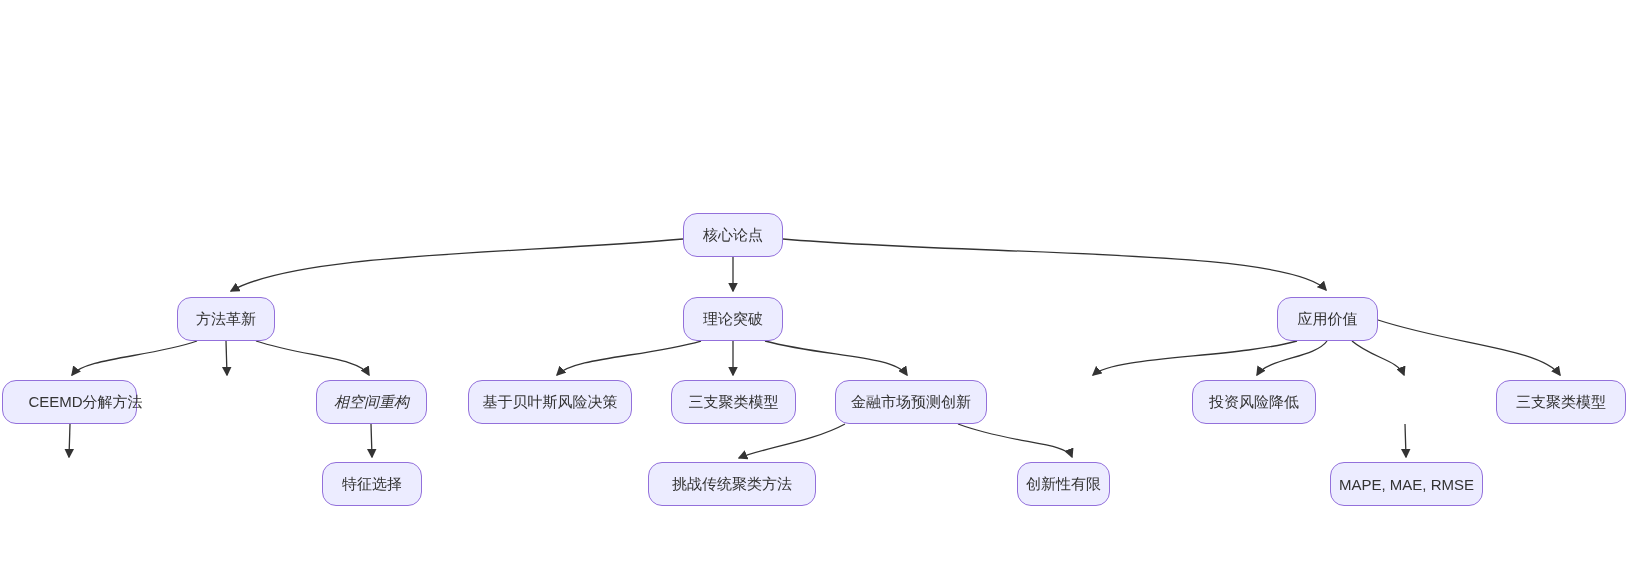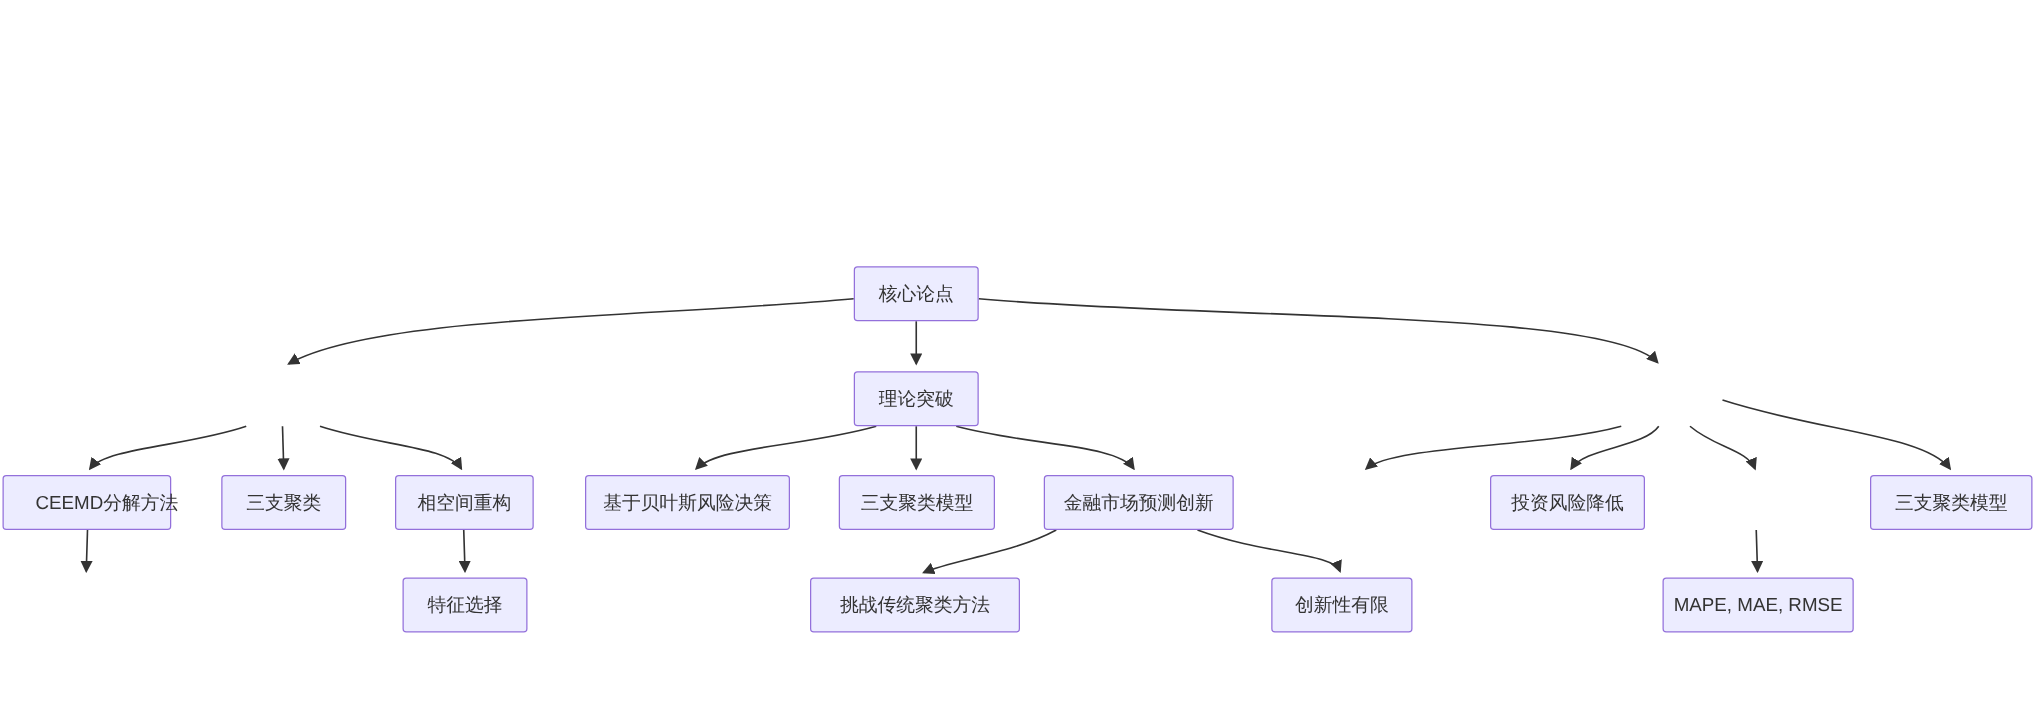--- a/index.html
+++ b/index.html
@@ -37,7 +37,7 @@
     box-sizing: border-box;
     background: var(--node-fill, #ECECFF);
     border: 1px solid var(--node-border, #9370DB);
-    border-radius: 3px;
+    border-radius: 14px;
     display: flex;
     align-items: center;
     justify-content: center;

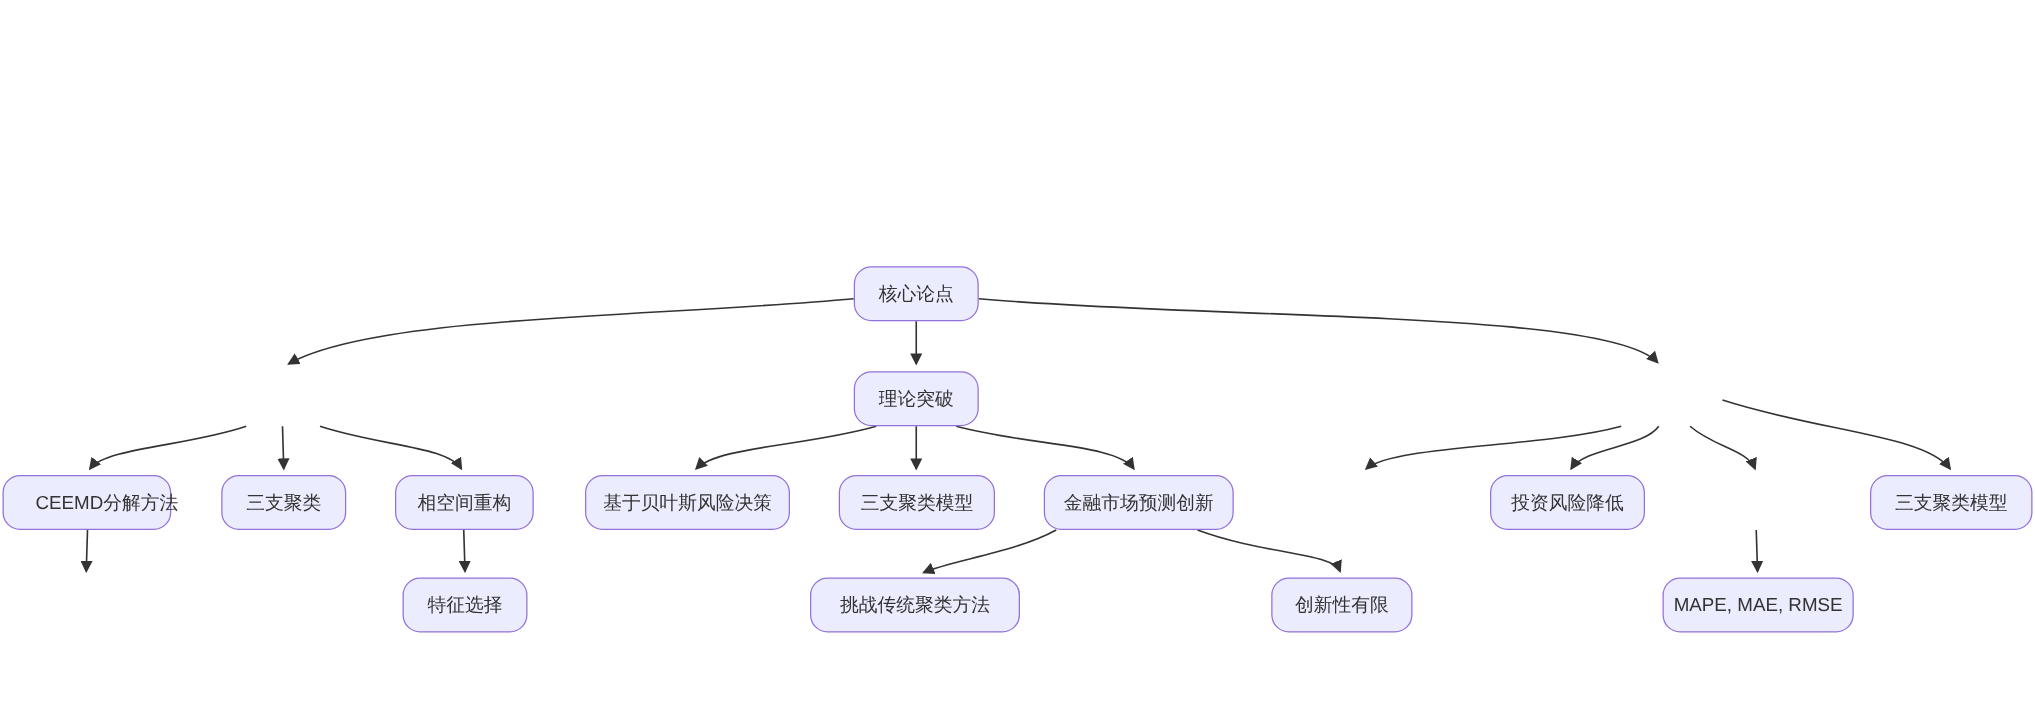--- a/index.html
+++ b/index.html
@@ -85,6 +85,7 @@
 
   <div class="node" style="left:683px; top:213px; width:100px;">核心论点</div>
 
+  <div class="node" style="left:177px; top:297px; width:98px;">方法革新</div>
   <div class="node" style="left:683px; top:297px; width:100px;">理论突破</div>
 
   <div class="node" style="left:2px; top:380px; width:135px;padding-left:32px;">CEEMD分解方法</div>

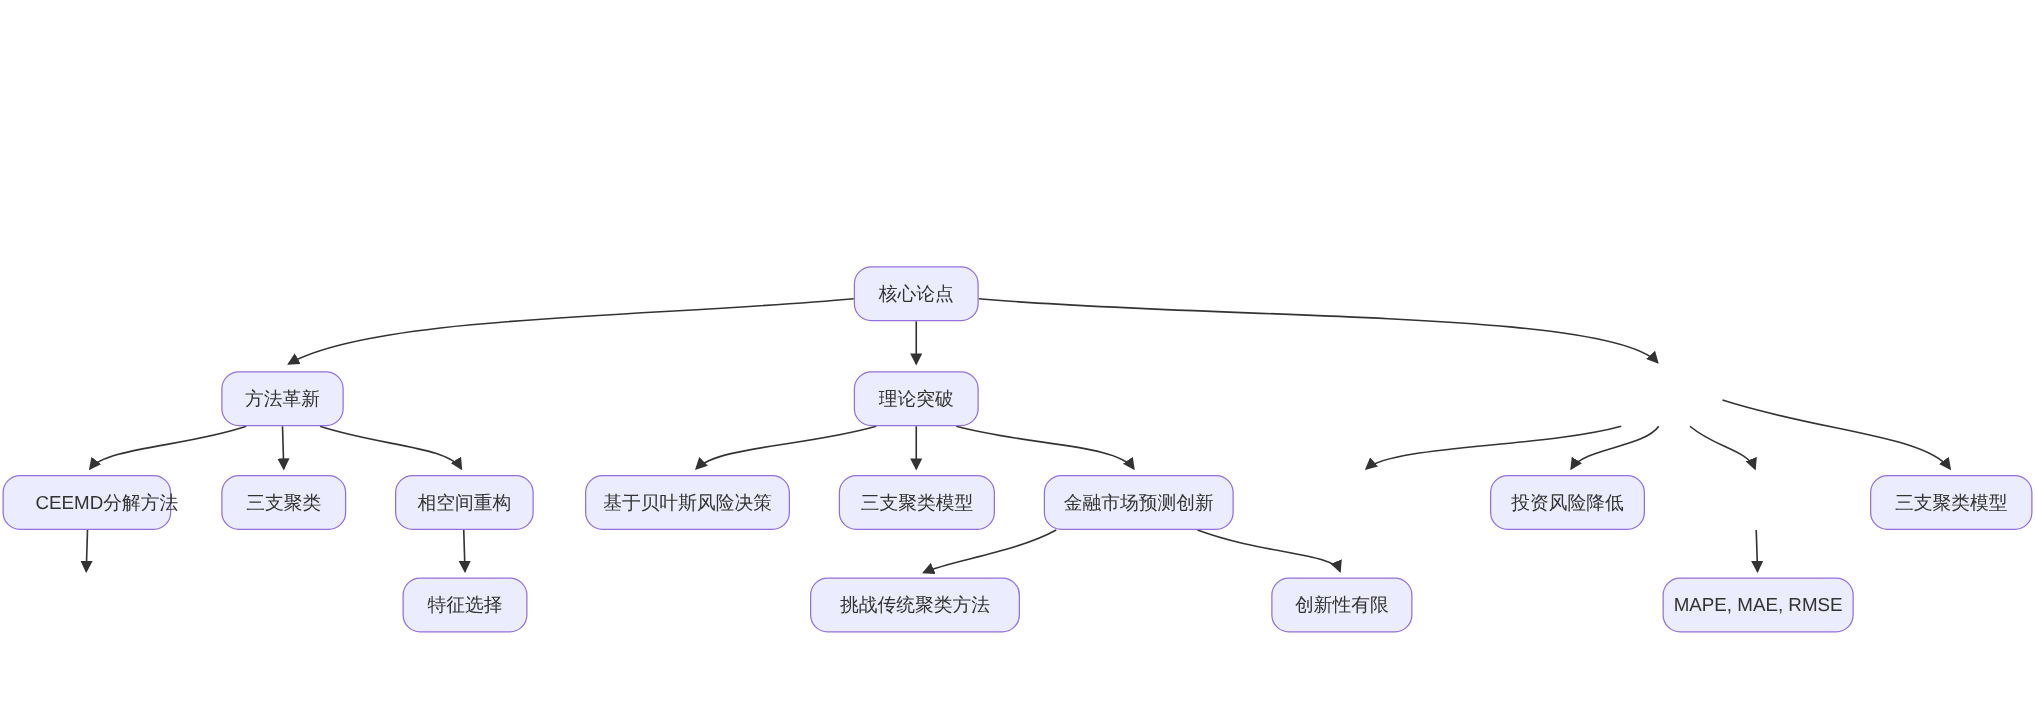--- a/index.html
+++ b/index.html
@@ -87,6 +87,7 @@
 
   <div class="node" style="left:177px; top:297px; width:98px;">方法革新</div>
   <div class="node" style="left:683px; top:297px; width:100px;">理论突破</div>
+  <div class="node" style="left:1277px; top:297px; width:101px;">应用价值</div>
 
   <div class="node" style="left:2px; top:380px; width:135px;padding-left:32px;">CEEMD分解方法</div>
   <div class="node" style="left:177px; top:380px; width:100px;">三支聚类</div>

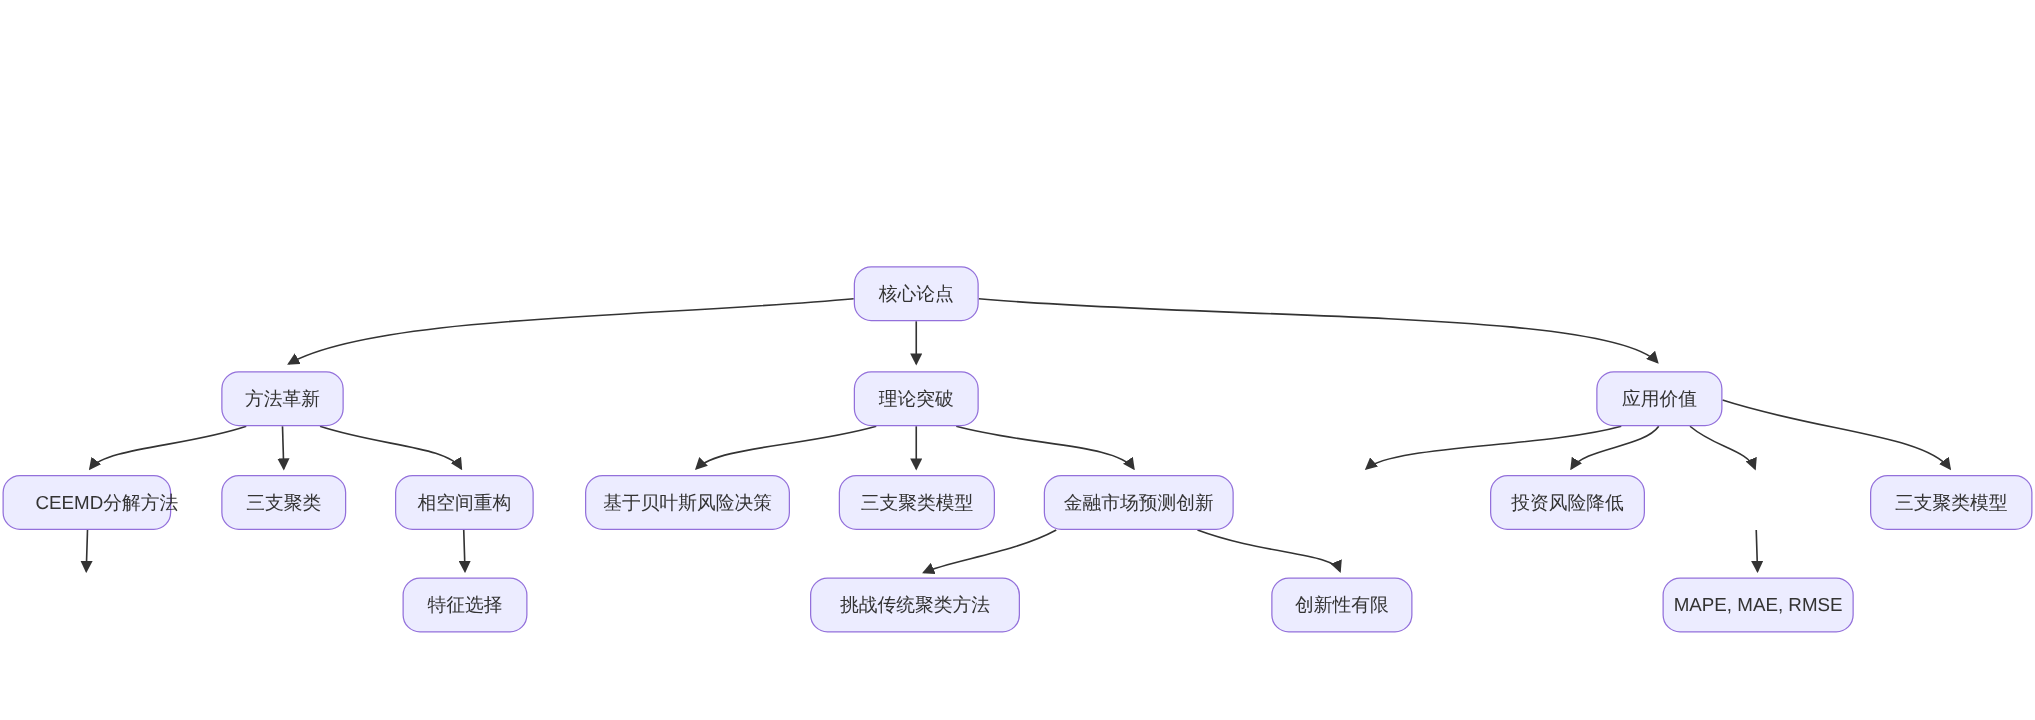--- a/index.html
+++ b/index.html
@@ -90,7 +90,6 @@
   <div class="node" style="left:1277px; top:297px; width:101px;">应用价值</div>
 
   <div class="node" style="left:2px; top:380px; width:135px;padding-left:32px;">CEEMD分解方法</div>
-  <div class="node" style="left:177px; top:380px; width:100px;">三支聚类</div>
   <div class="node" style="left:316px; top:380px; width:111px;">相空间重构</div>
   <div class="node" style="left:468px; top:380px; width:164px;">基于贝叶斯风险决策</div>
   <div class="node" style="left:671px; top:380px; width:125px;font-family:Liberation Mono, monospace;">三支聚类模型</div>

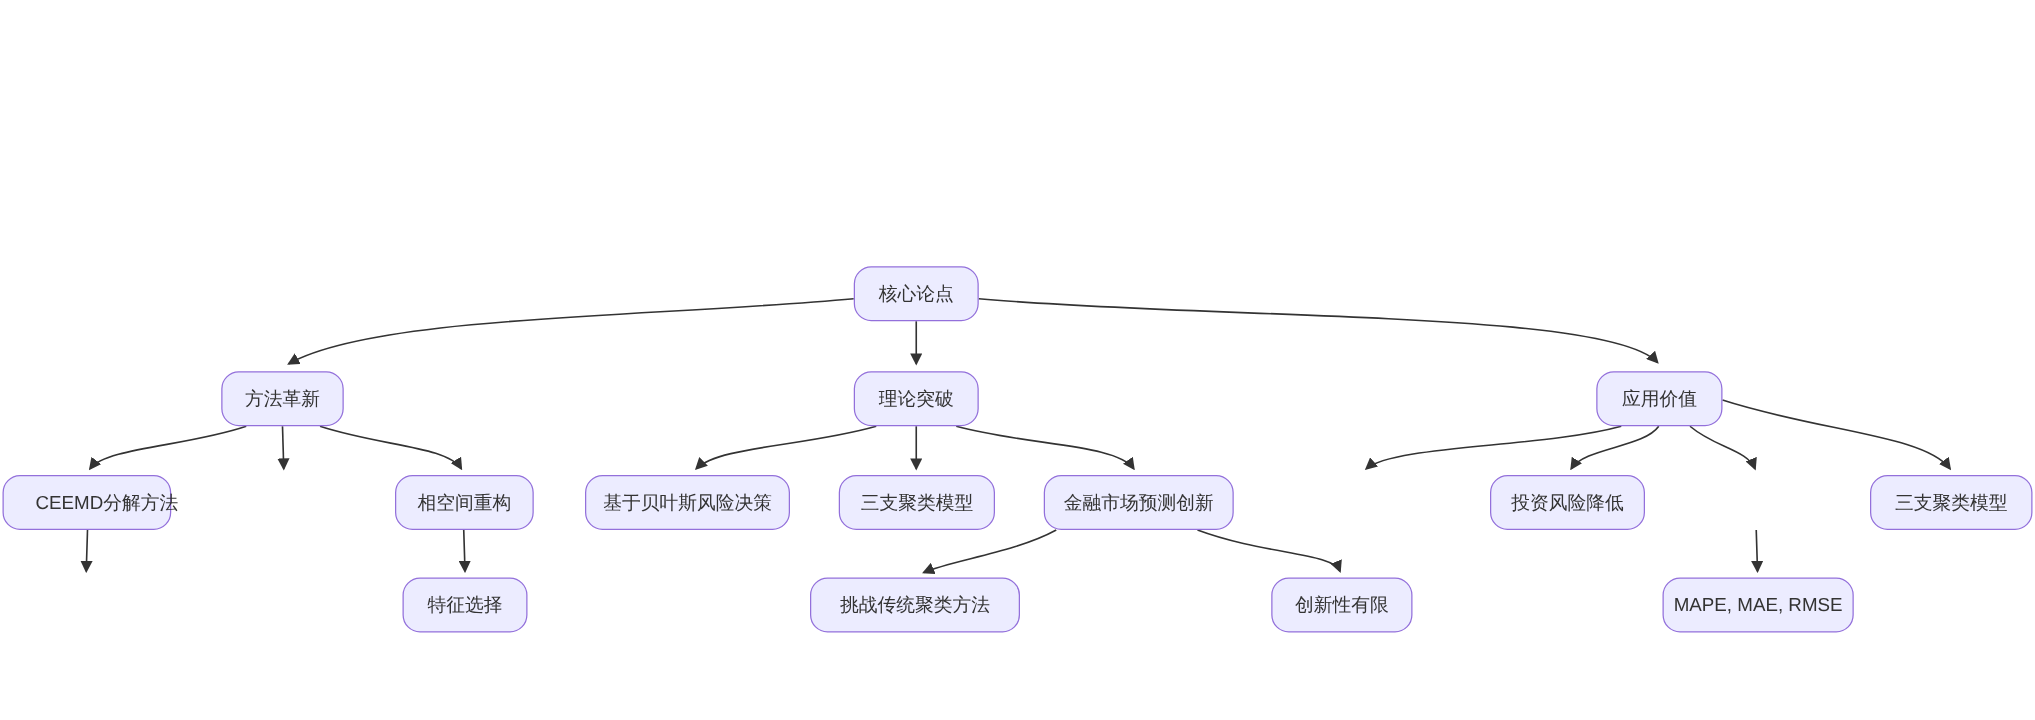--- a/index.html
+++ b/index.html
@@ -90,7 +90,7 @@
   <div class="node" style="left:1277px; top:297px; width:101px;">应用价值</div>
 
   <div class="node" style="left:2px; top:380px; width:135px;padding-left:32px;">CEEMD分解方法</div>
-  <div class="node" style="left:316px; top:380px; width:111px;">相空间重构</div>
+  <div class="node" style="left:316px; top:380px; width:111px;font-style:italic;">相空间重构</div>
   <div class="node" style="left:468px; top:380px; width:164px;">基于贝叶斯风险决策</div>
   <div class="node" style="left:671px; top:380px; width:125px;font-family:Liberation Mono, monospace;">三支聚类模型</div>
   <div class="node" style="left:835px; top:380px; width:152px;">金融市场预测创新</div>

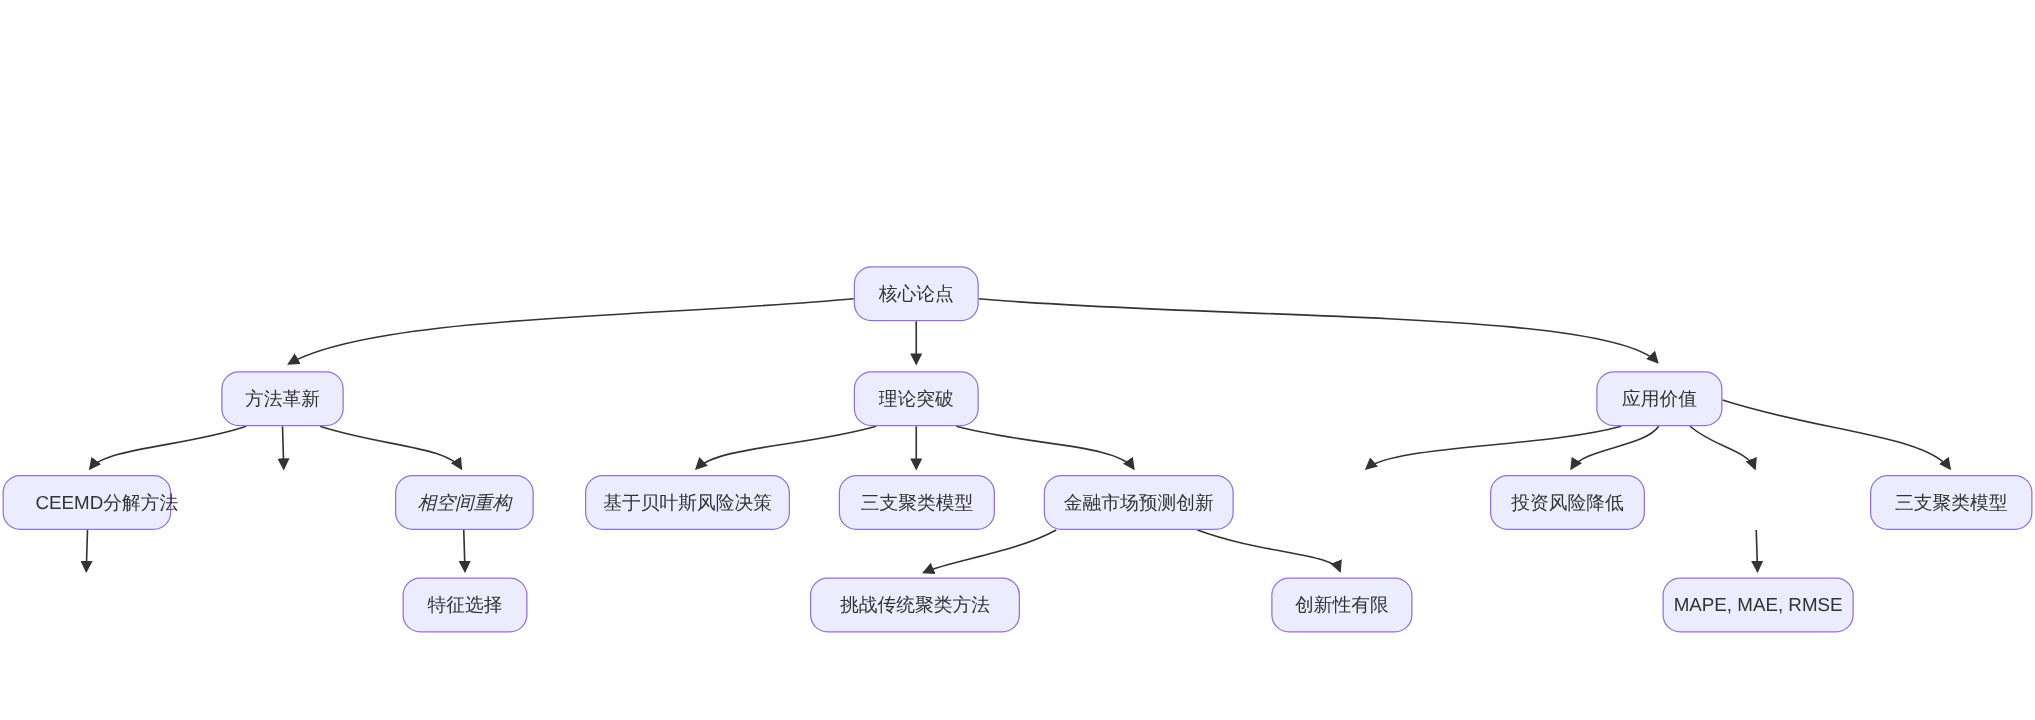--- a/index.html
+++ b/index.html
@@ -99,7 +99,7 @@
 
   <div class="node" style="left:322px; top:462px; width:100px;">特征选择</div>
   <div class="node" style="left:648px; top:462px; width:168px;">挑战传统聚类方法</div>
-  <div class="node" style="left:1017px; top:462px; width:113px;">创新性有限</div>
+  <div class="node" style="left:1017px; top:462px; width:93px;">创新性有限</div>
   <div class="node" style="left:1330px; top:462px; width:153px;">MAPE, MAE, RMSE</div>
 
 </div>

